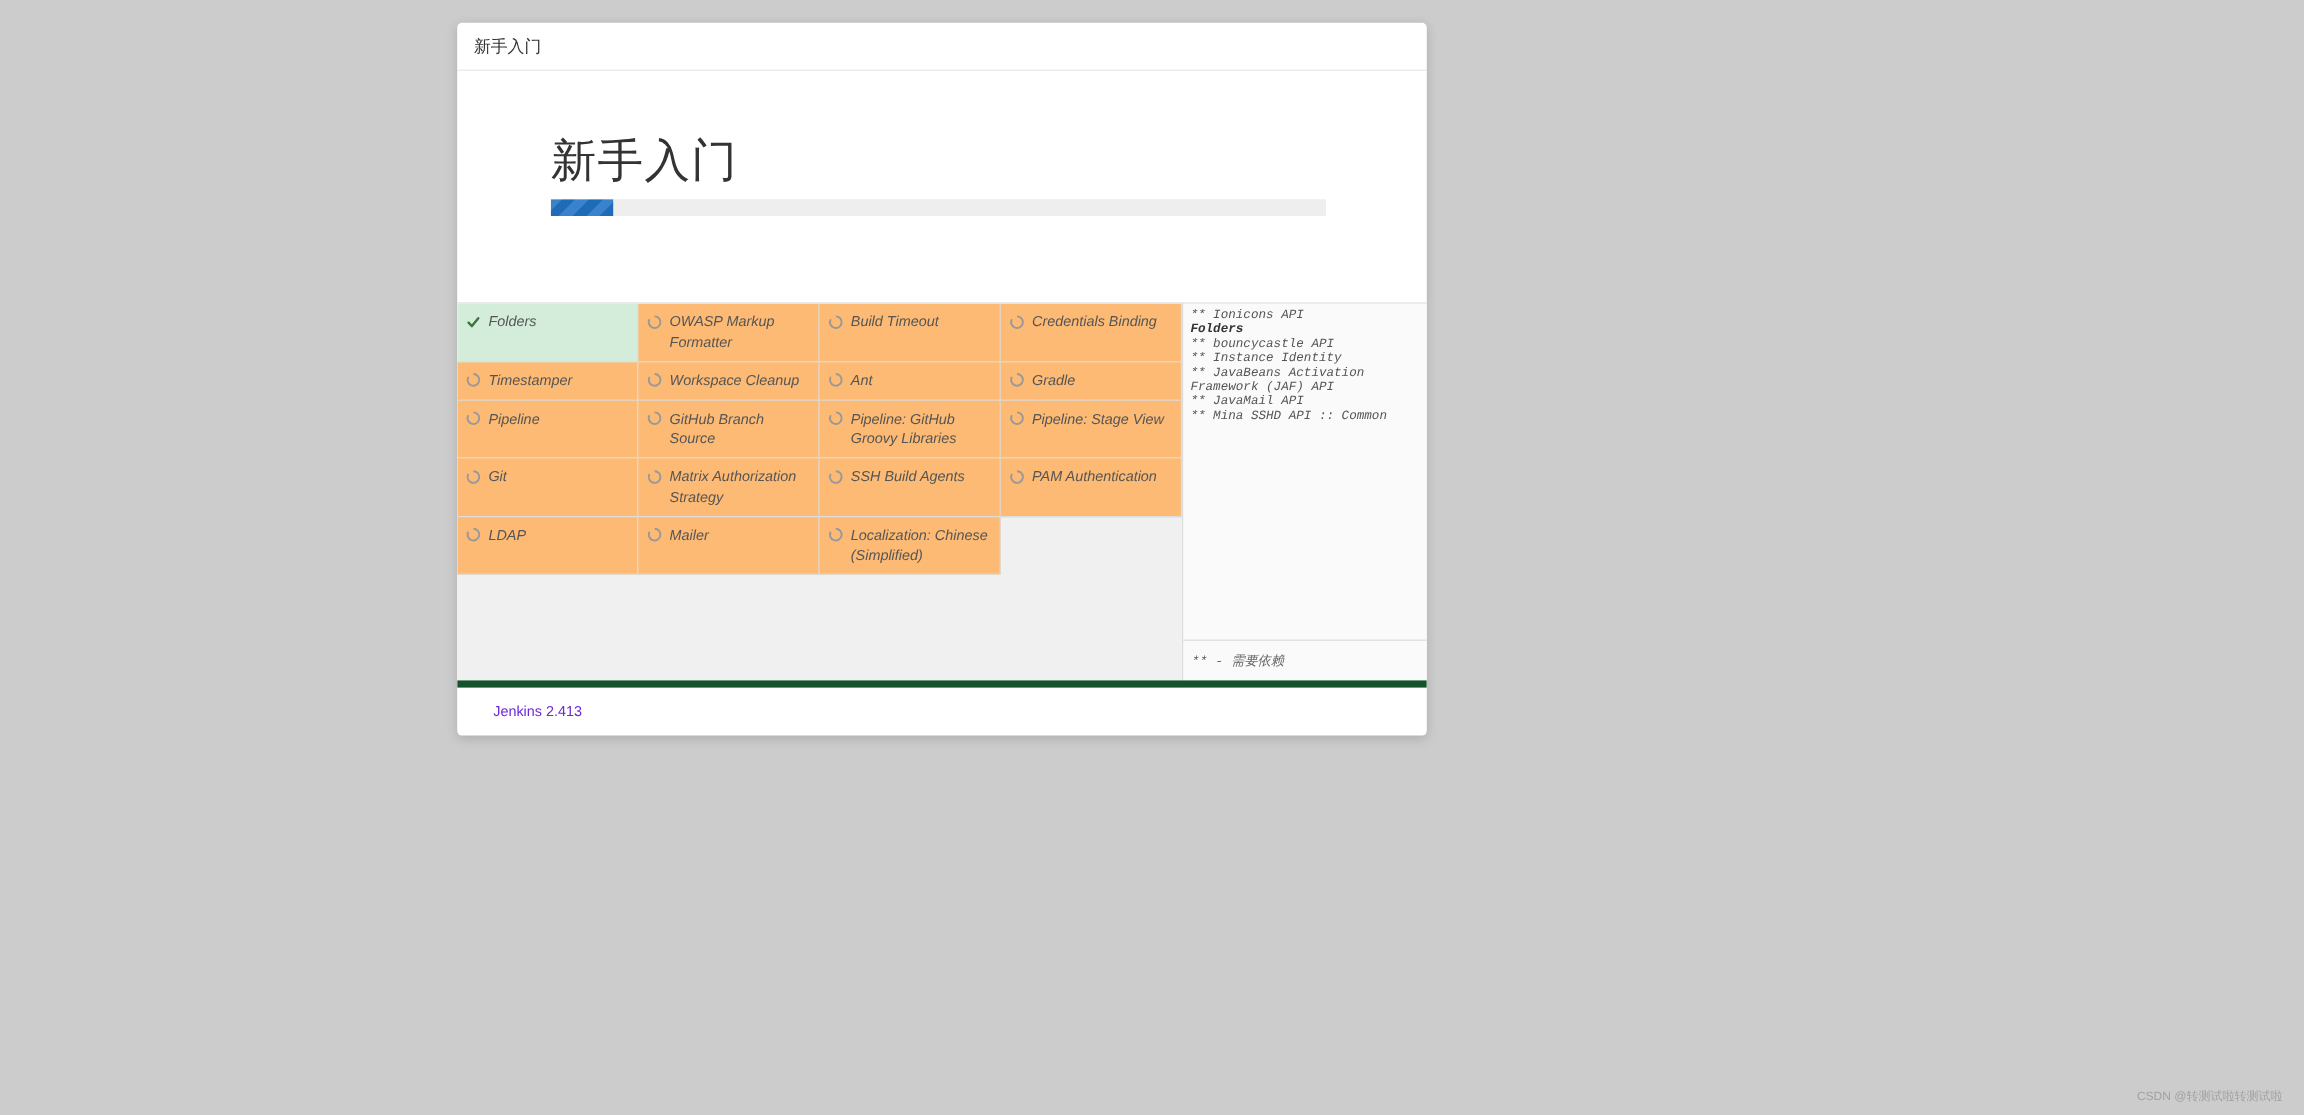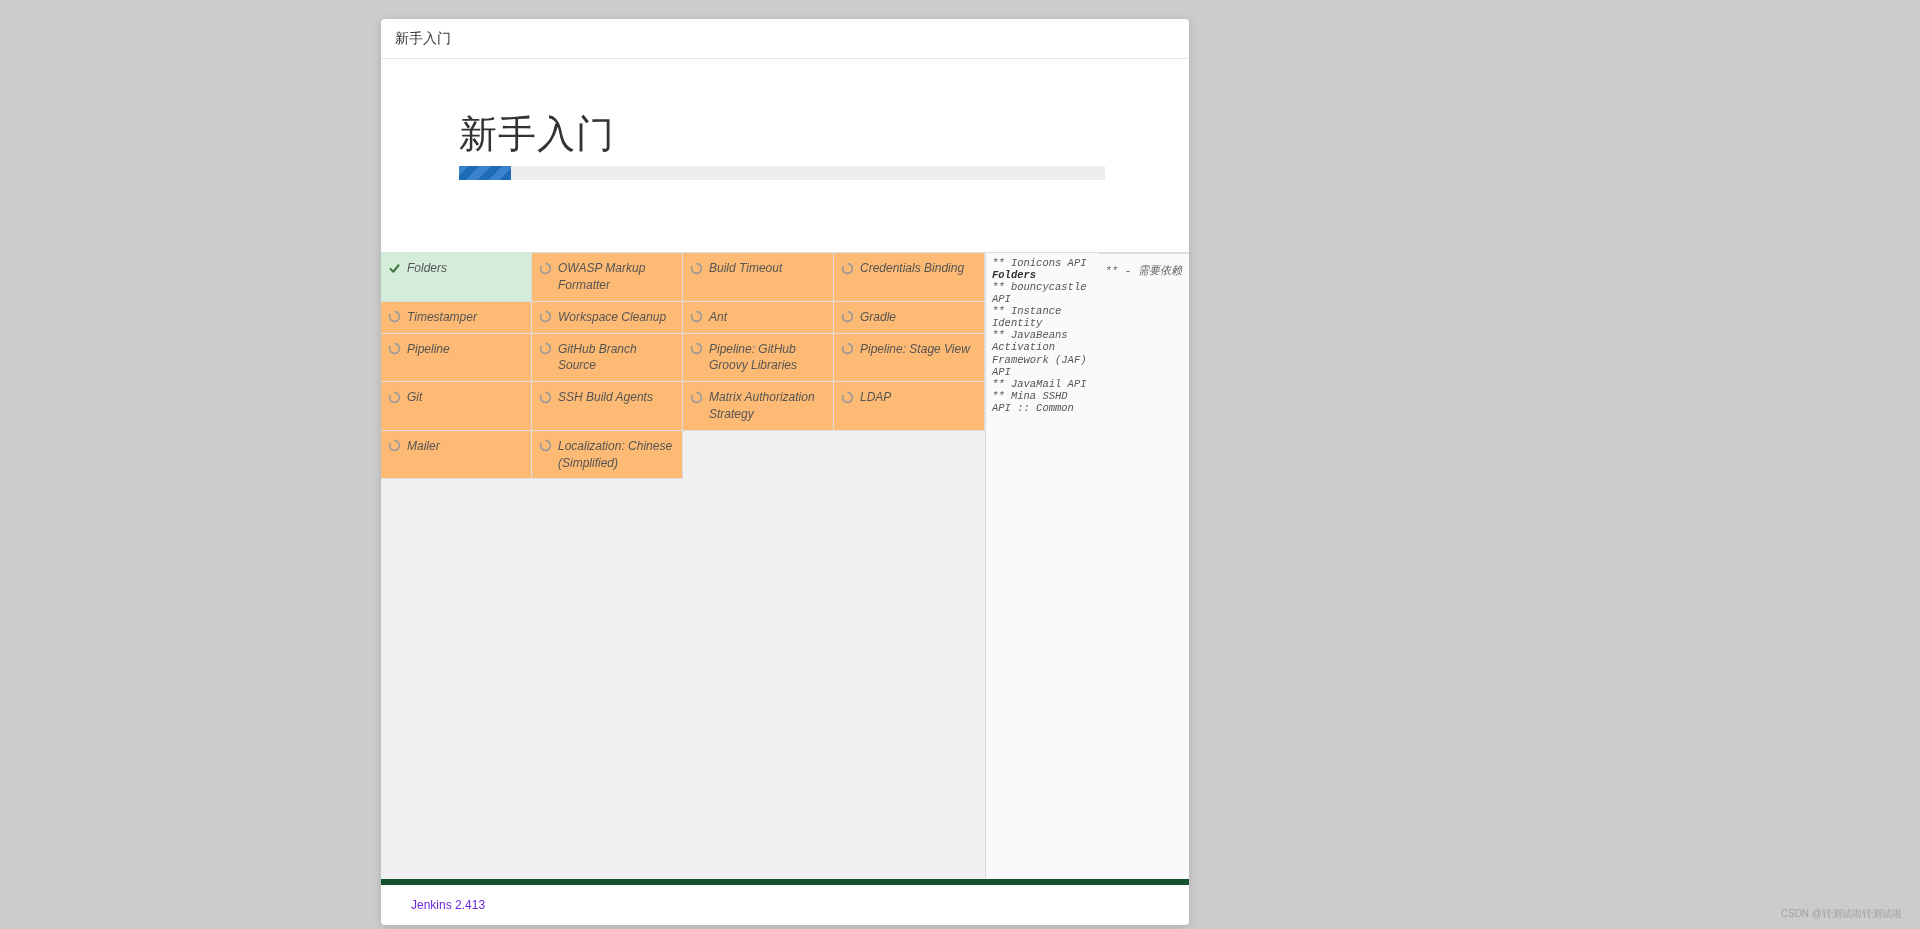--- a/index.html
+++ b/index.html
@@ -17,7 +17,7 @@
       left: 381px;
       top: 19px;
       width: 808px;
-      height: 906px;
+      height: 594px;
       background: #fff;
       border-radius: 4px;
       box-shadow: 0 2px 10px rgba(0,0,0,0.15);

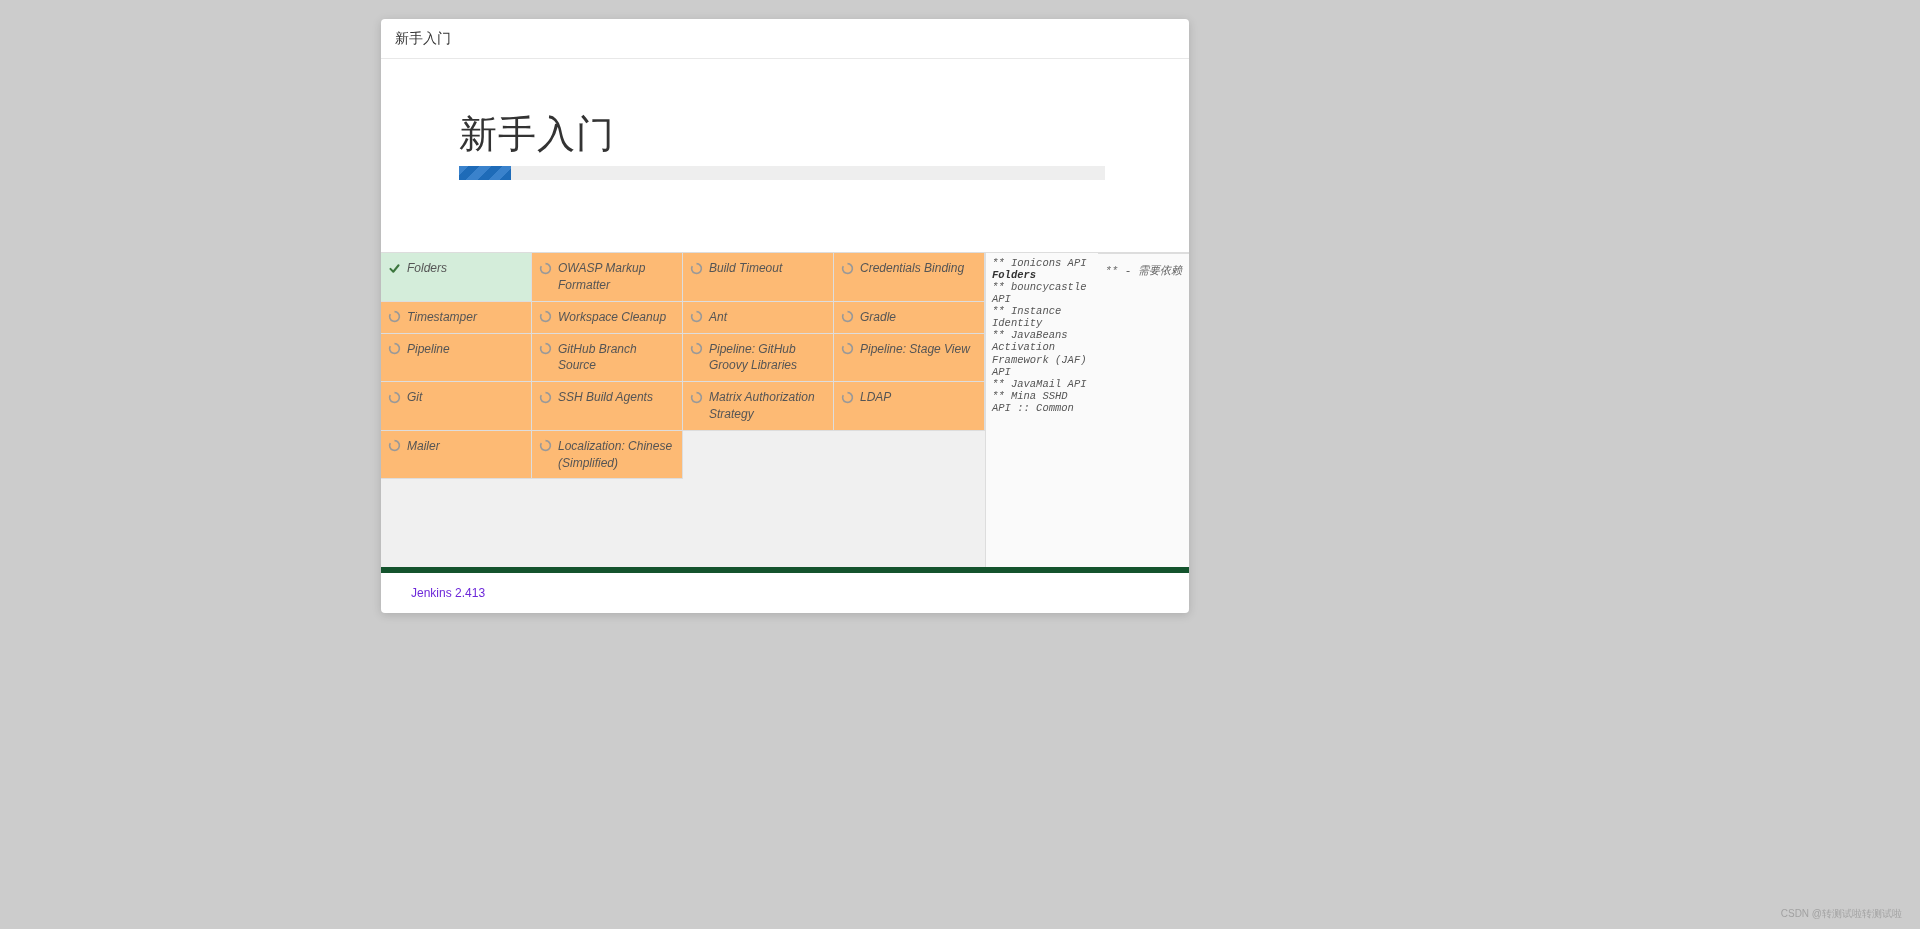--- a/index.html
+++ b/index.html
@@ -108,6 +108,7 @@
       width: 204px;
       border-left: 1px solid #ddd;
       display: flex;
+      flex-direction: column;
       background: #fafafa;
       justify-content: space-between;
     }

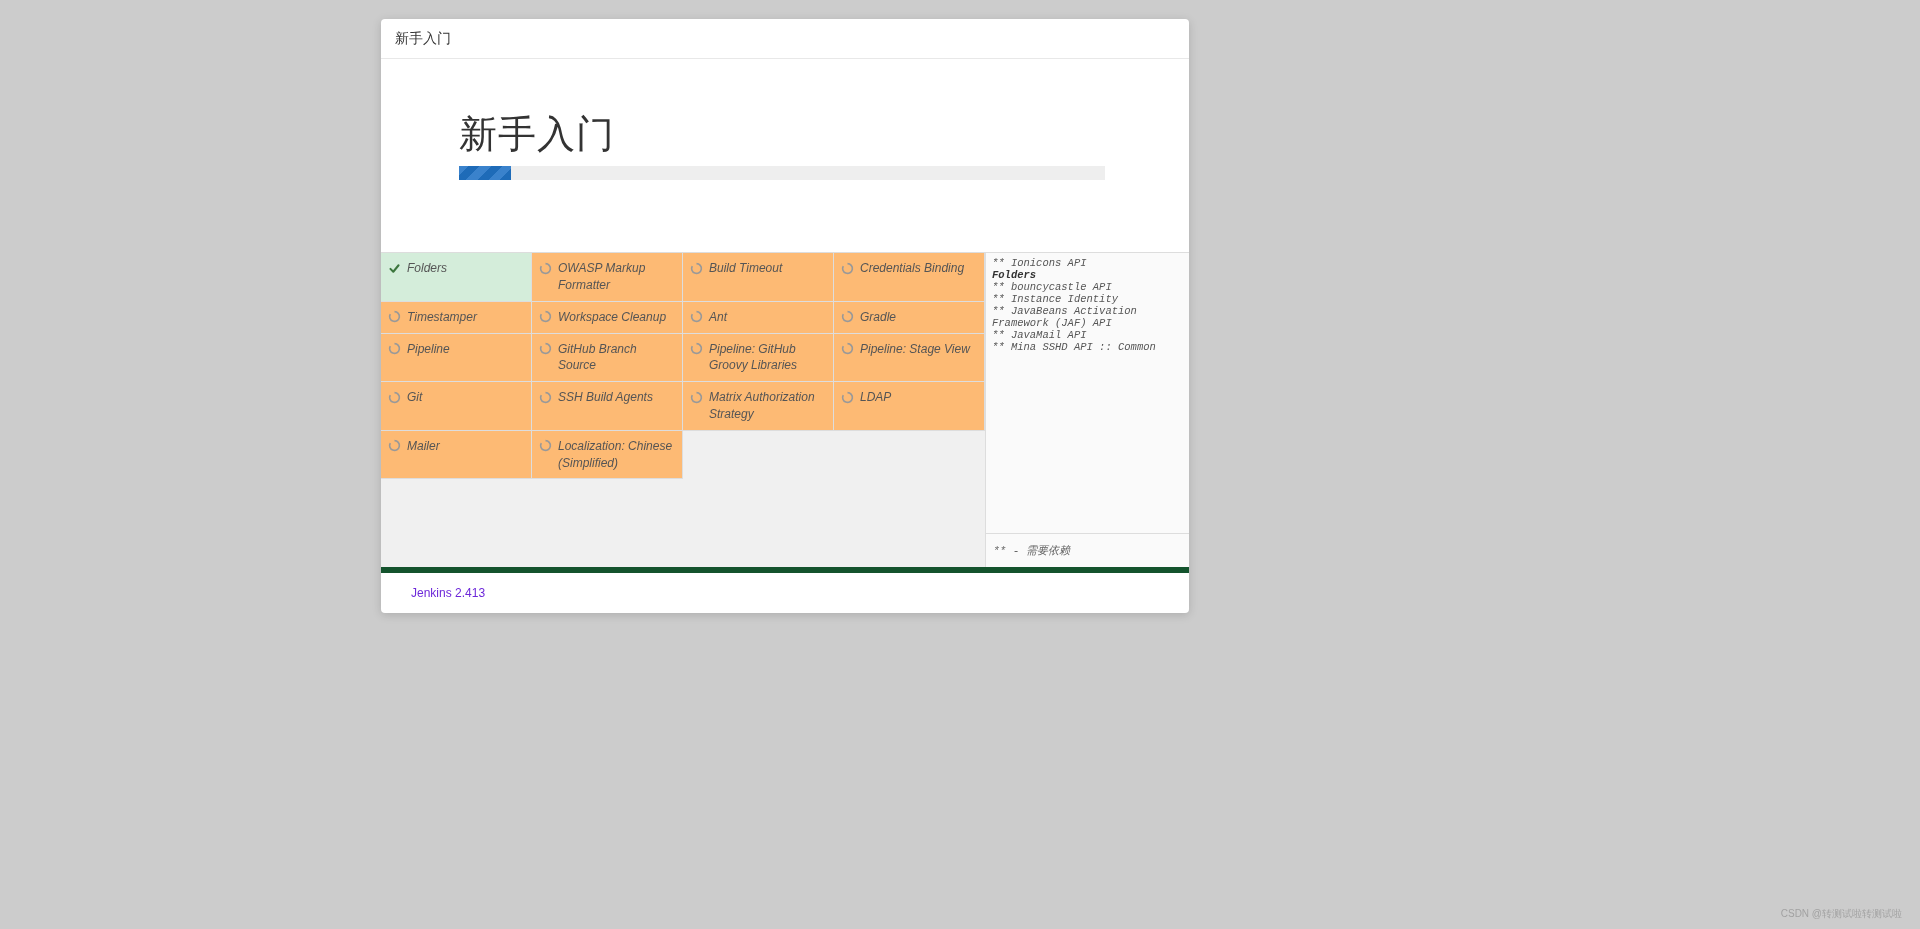--- a/index.html
+++ b/index.html
@@ -274,15 +274,15 @@
               <path d="M8 2 A6 6 0 1 1 2.8 5"></path>
             </svg>
           </span>
+          <span class="plugin-label">Matrix Authorization Strategy</span>
+        </div>
+        <div class="plugin-cell">
+          <span class="plugin-icon spinner-icon">
+            <svg viewBox="0 0 16 16">
+              <path d="M8 2 A6 6 0 1 1 2.8 5"></path>
+            </svg>
+          </span>
           <span class="plugin-label">SSH Build Agents</span>
-        </div>
-        <div class="plugin-cell">
-          <span class="plugin-icon spinner-icon">
-            <svg viewBox="0 0 16 16">
-              <path d="M8 2 A6 6 0 1 1 2.8 5"></path>
-            </svg>
-          </span>
-          <span class="plugin-label">Matrix Authorization Strategy</span>
         </div>
         <div class="plugin-cell">
           <span class="plugin-icon spinner-icon">

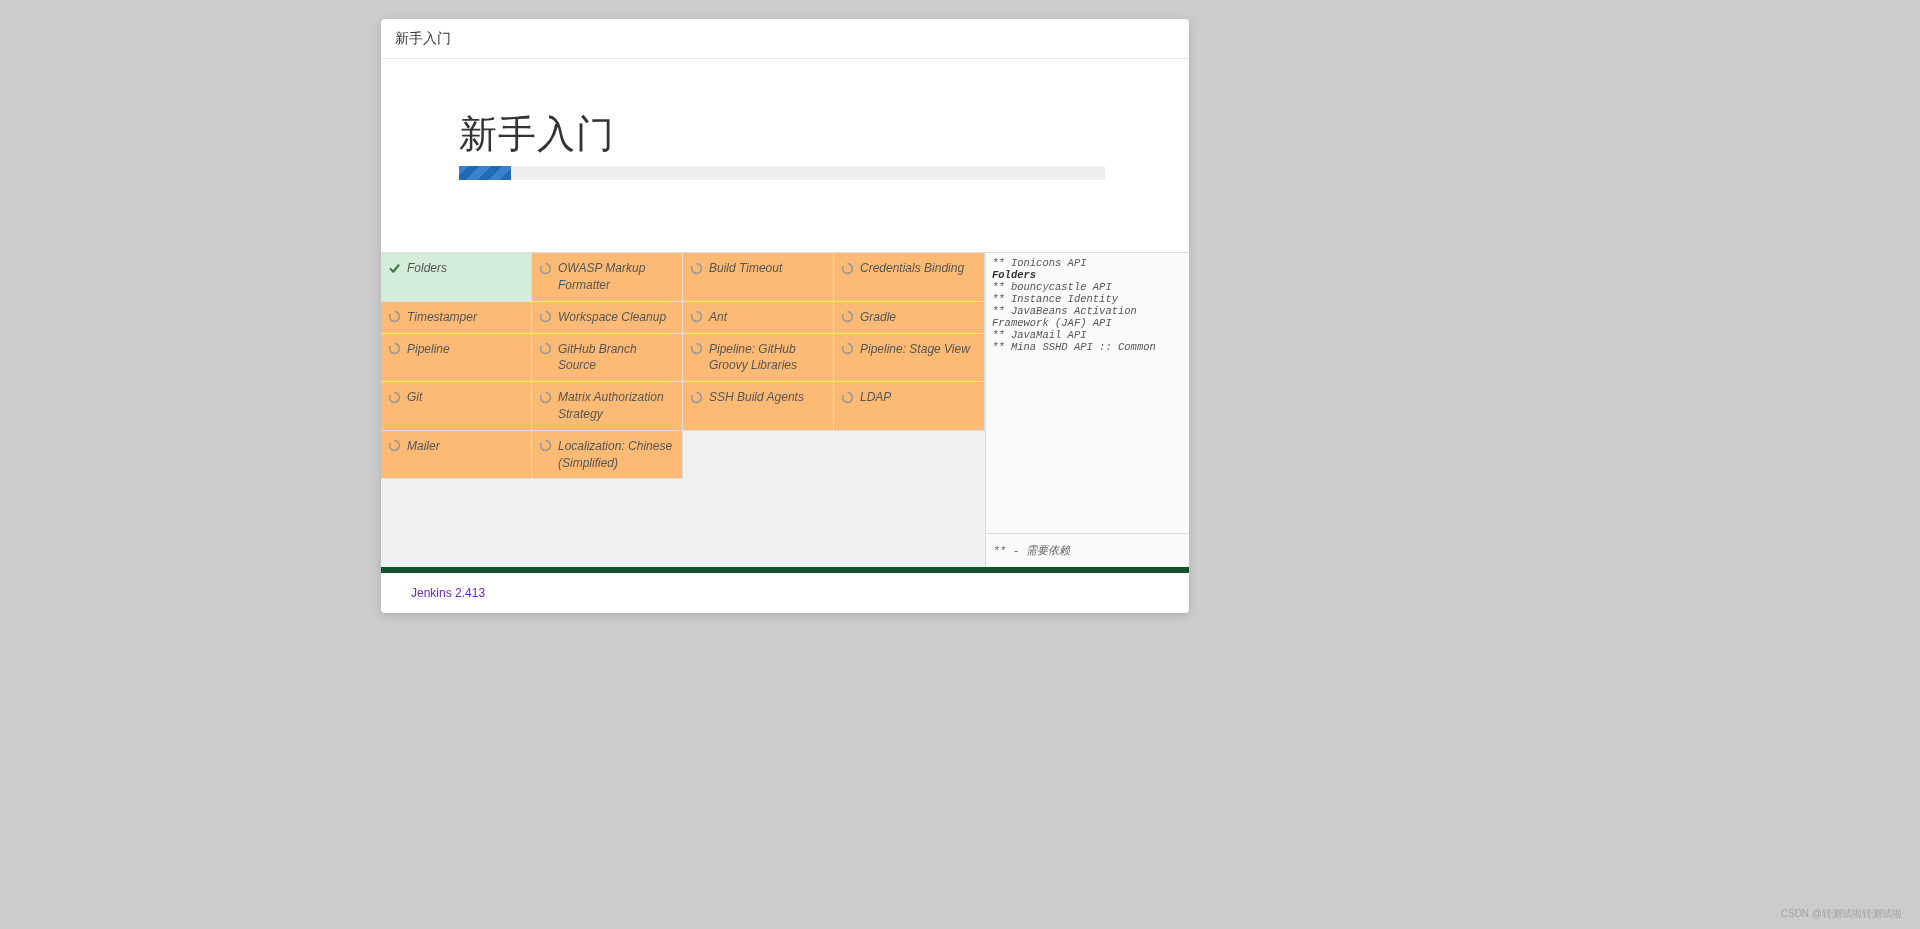--- a/index.html
+++ b/index.html
@@ -290,6 +290,14 @@
               <path d="M8 2 A6 6 0 1 1 2.8 5"></path>
             </svg>
           </span>
+          <span class="plugin-label">PAM Authentication</span>
+        </div>
+        <div class="plugin-cell">
+          <span class="plugin-icon spinner-icon">
+            <svg viewBox="0 0 16 16">
+              <path d="M8 2 A6 6 0 1 1 2.8 5"></path>
+            </svg>
+          </span>
           <span class="plugin-label">LDAP</span>
         </div>
         <div class="plugin-cell">

